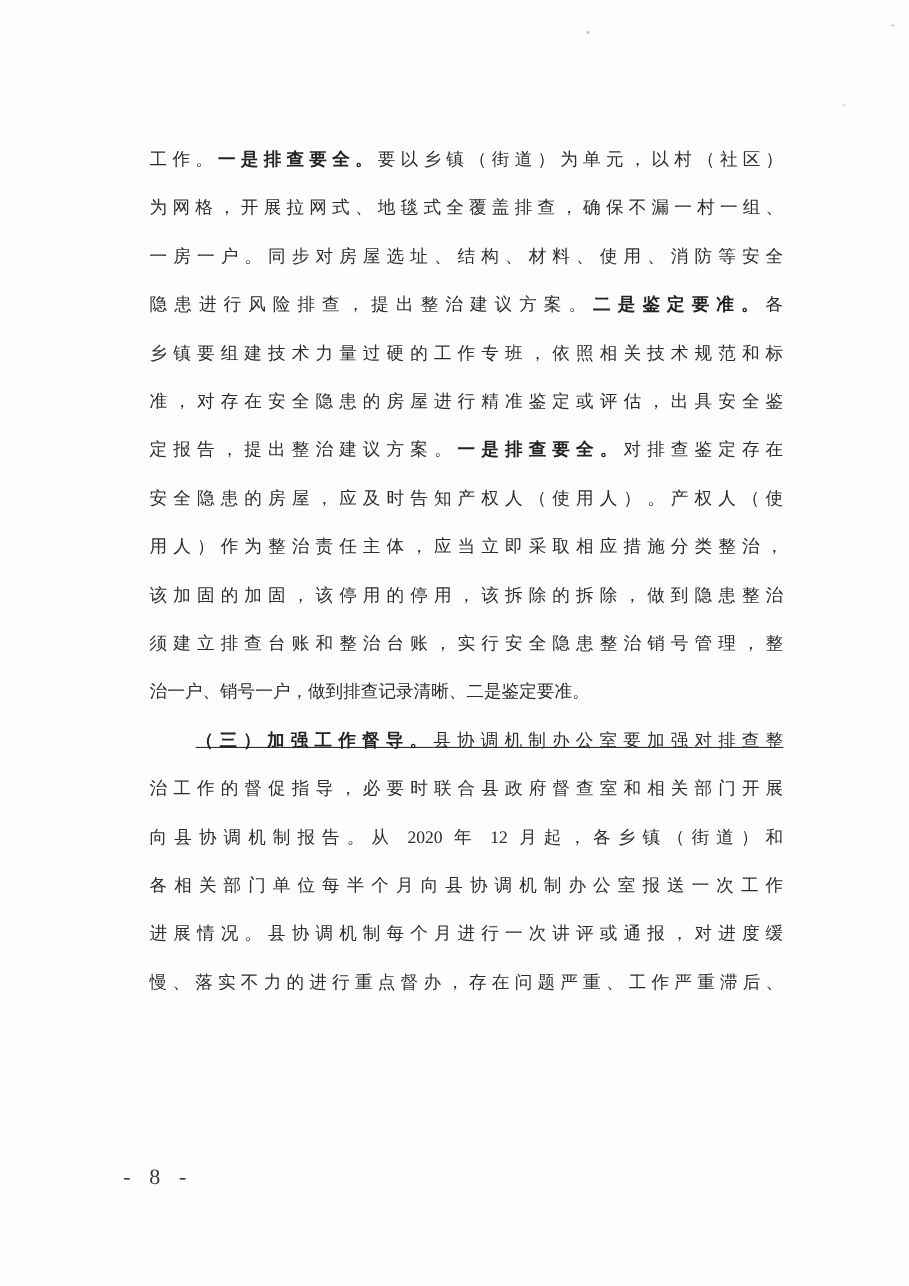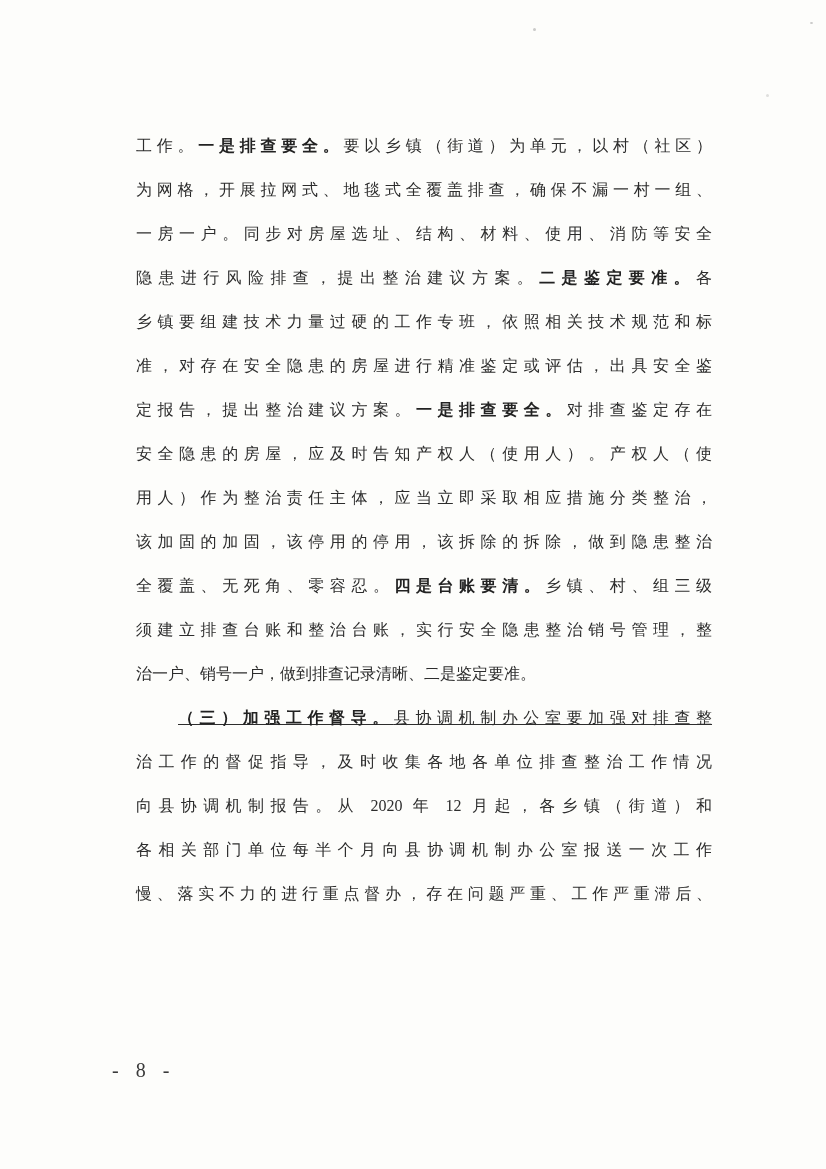--- a/index.html
+++ b/index.html
@@ -79,7 +79,6 @@
       <div class="line"><span>安全隐患的房屋，应及时告知产权人（使用人）。产权人（使</span></div>
       <div class="line"><span>用人）作为整治责任主体，应当立即采取相应措施分类整治，</span></div>
       <div class="line"><span>该加固的加固，该停用的停用，该拆除的拆除，做到隐患整治</span></div>
-      <div class="line"><span>全覆盖、无死角、零容忍。</span><span class="bold">四是台账要清。</span><span>乡镇、村、组三级</span></div>
       <div class="line"><span>须建立排查台账和整治台账，实行安全隐患整治销号管理，整</span></div>
       <div class="line no-justify"><span>治一户、销号一户，做到排查记录清晰、二是鉴定要准。</span></div>
       <div class="line indent"><span class="bold">（三）加强工作督导。</span><span>县协调机制办公室要加强对排查整</span></div>

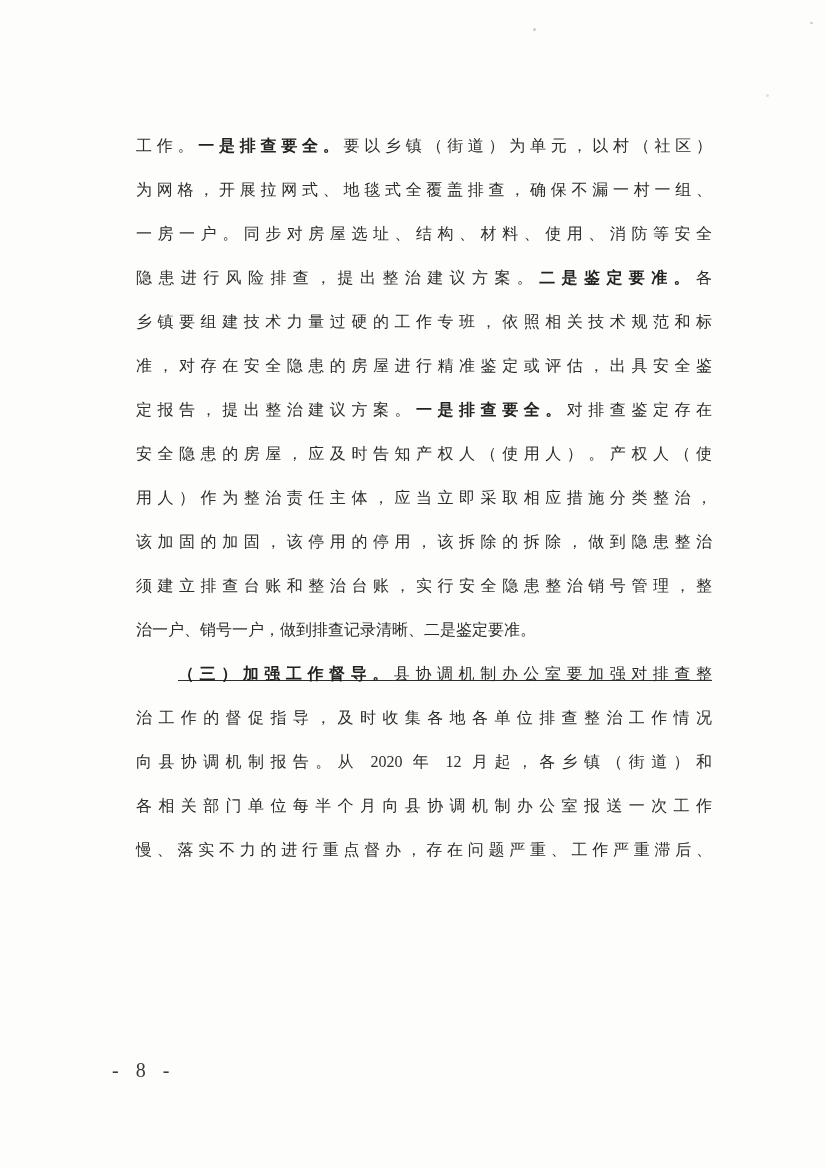--- a/index.html
+++ b/index.html
@@ -82,7 +82,7 @@
       <div class="line"><span>须建立排查台账和整治台账，实行安全隐患整治销号管理，整</span></div>
       <div class="line no-justify"><span>治一户、销号一户，做到排查记录清晰、二是鉴定要准。</span></div>
       <div class="line indent"><span class="bold">（三）加强工作督导。</span><span>县协调机制办公室要加强对排查整</span></div>
-      <div class="line"><span>治工作的督促指导，及时收集各地各单位排查整治工作情况</span></div>
+      <div class="line"><span>治工作的督促指导，必要时联合县政府督查室和相关部门开展</span></div>
       <div class="line"><span>向县协调机制报告。从 2020 年 12 月起，各乡镇（街道）和</span></div>
       <div class="line"><span>各相关部门单位每半个月向县协调机制办公室报送一次工作</span></div>
       <div class="line"><span>慢、落实不力的进行重点督办，存在问题严重、工作严重滞后、</span></div>

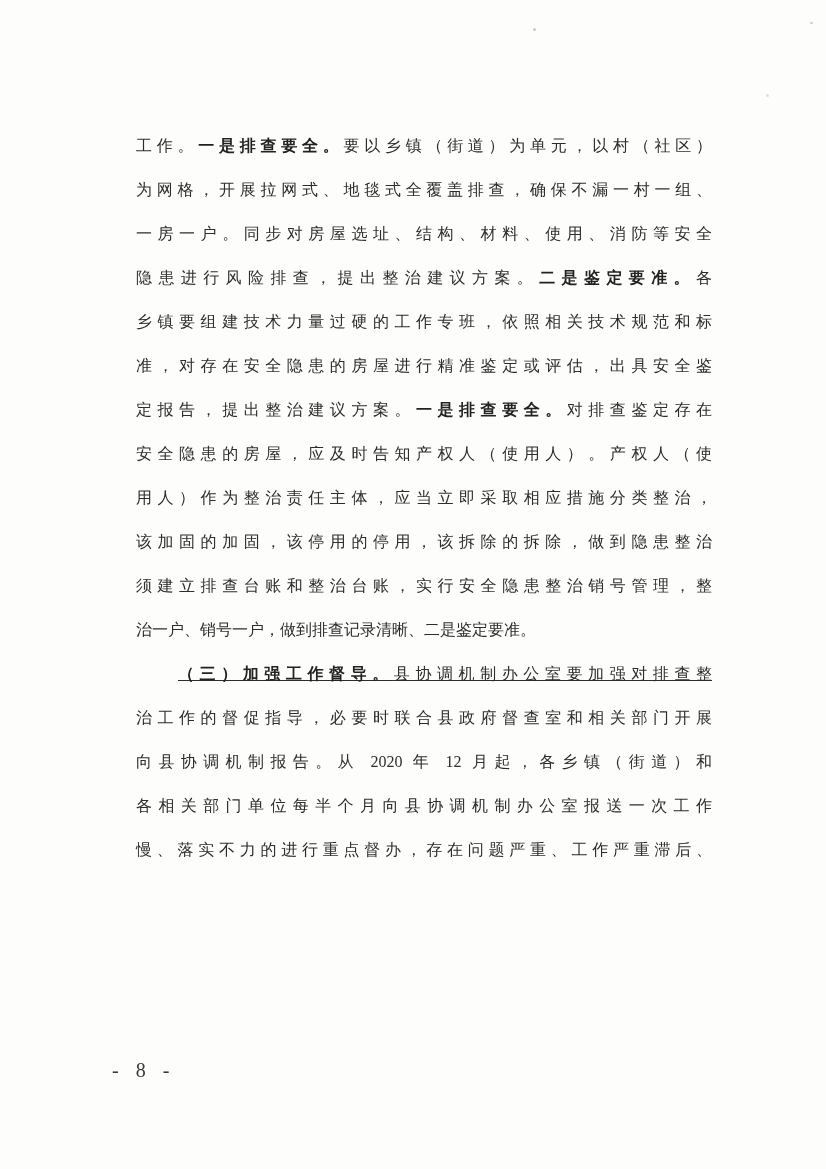--- a/index.html
+++ b/index.html
@@ -85,6 +85,7 @@
       <div class="line"><span>治工作的督促指导，必要时联合县政府督查室和相关部门开展</span></div>
       <div class="line"><span>向县协调机制报告。从 2020 年 12 月起，各乡镇（街道）和</span></div>
       <div class="line"><span>各相关部门单位每半个月向县协调机制办公室报送一次工作</span></div>
+      <div class="line"><span>进展情况。县协调机制每个月进行一次讲评或通报，对进度缓</span></div>
       <div class="line"><span>慢、落实不力的进行重点督办，存在问题严重、工作严重滞后、</span></div>
     </div>
 

